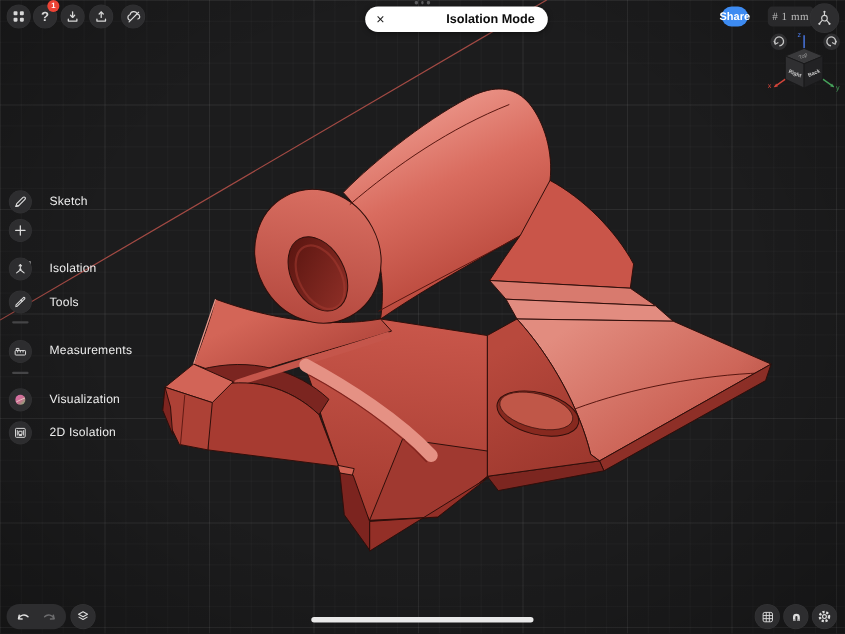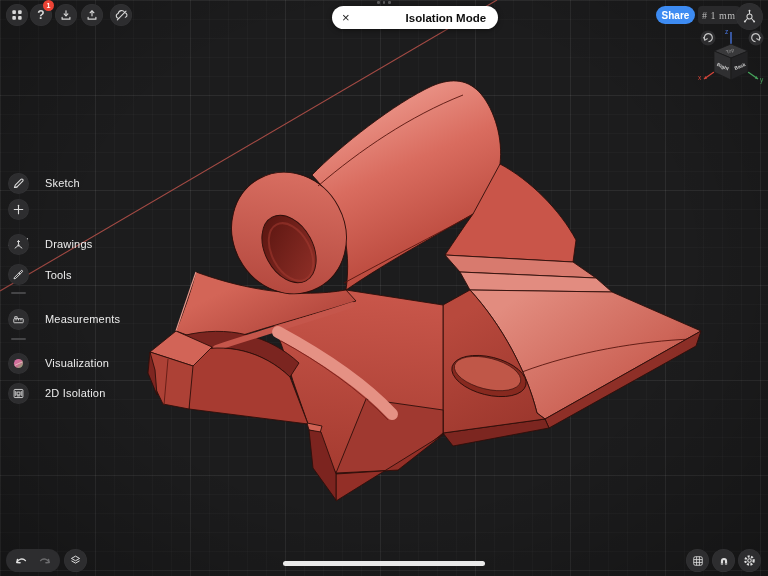--- a/index.html
+++ b/index.html
@@ -43,7 +43,7 @@
   #isolation-pill .x{font-size:13px;color:#1b1b1b;font-weight:500;line-height:1;}
   #isolation-pill .lbl{font-size:11.5px;font-weight:bold;color:#0d0d0d;white-space:nowrap;padding-left:48px;}
   #share-btn{
-    position:absolute;left:656px;top:6px;width:39px;height:18px;border-radius:9px;
+    position:absolute;left:656px;top:6px;width:24px;height:18px;border-radius:9px;
     background:#3d8bf2;color:#fff;font-size:10px;font-weight:600;
     display:flex;align-items:center;justify-content:center;
   }

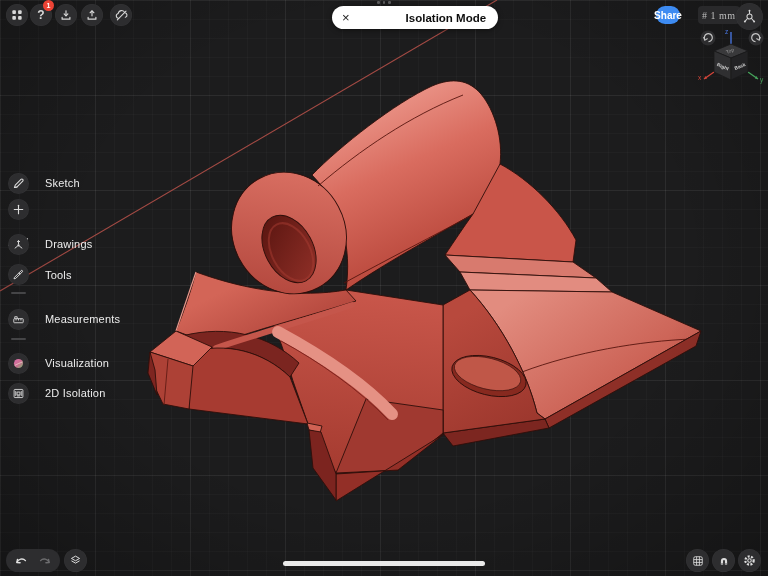--- a/index.html
+++ b/index.html
@@ -297,7 +297,7 @@
         <path d="M9.2 10 L12.2 12.4"></path>
       </svg>
     </span>
-  <span class="side-label">Drawings</span>
+  <span class="side-label">Isolation</span>
 </div>
 <div class="side-row" style="top:259.5px;">
   <span class="side-icon">

